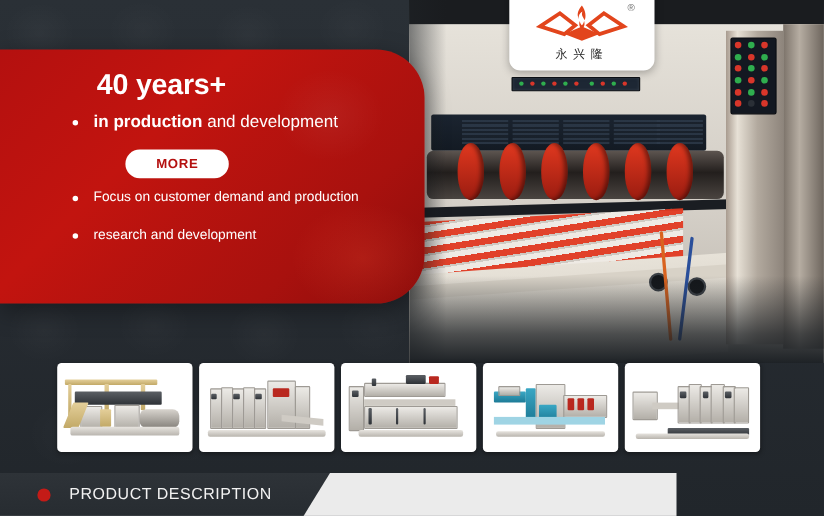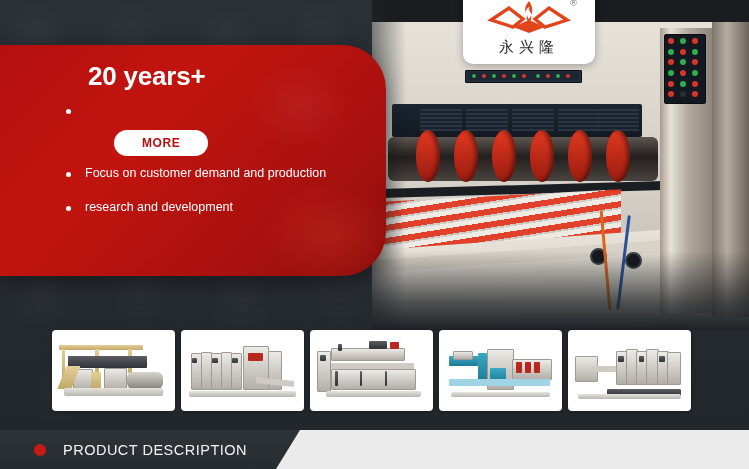--- a/index.html
+++ b/index.html
@@ -113,7 +113,7 @@
   }
   .logo-mark{position:relative;width:92px;height:34px;}
   .logo-reg{position:absolute;right:-2px;top:-2px;font-size:9px;color:#6d6d6d;}
-  .logo-cn{font-size:15px;color:#2a2a2a;letter-spacing:5px;margin-top:4px;font-family:Liberation Serif, serif;}
+  .logo-cn{font-size:11px;color:#2a2a2a;letter-spacing:5px;margin-top:4px;font-family:Liberation Serif, serif;}
 
   
   .thumbs{position:absolute;left:52px;top:330px;width:645px;height:81px;display:flex;gap:6px;}

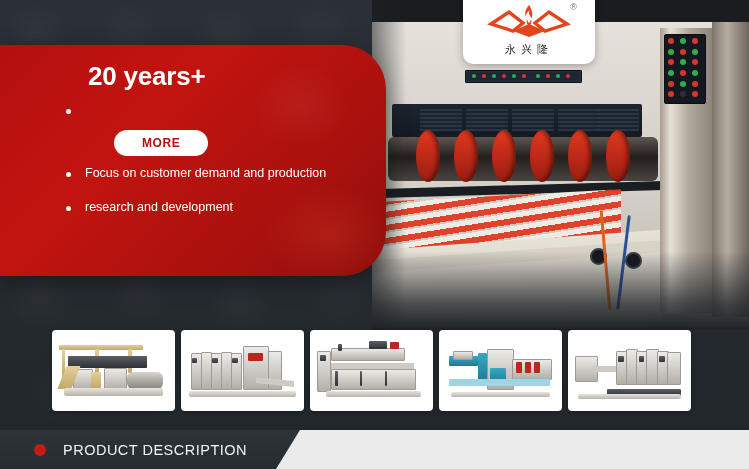--- a/index.html
+++ b/index.html
@@ -219,7 +219,7 @@
 
   <div class="banner">
     <div class="banner-inner">
-      <div class="t-years">20 years+</div>
+      <div class="t-years">40 years+</div>
 
       <div class="b-row">
         <span class="dot"></span>

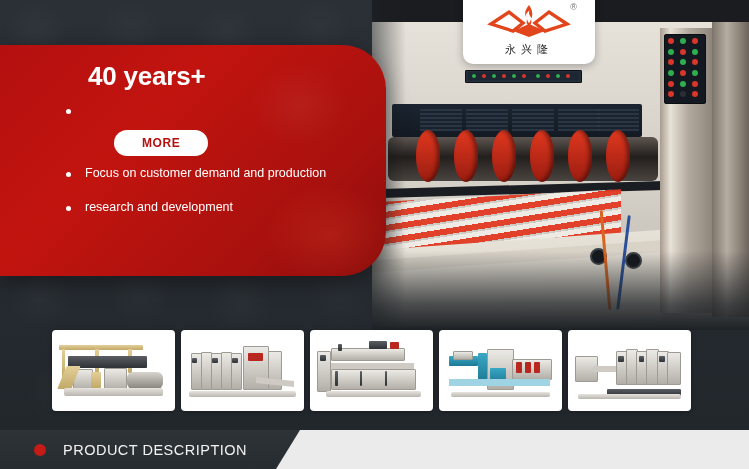--- a/index.html
+++ b/index.html
@@ -223,6 +223,9 @@
 
       <div class="b-row">
         <span class="dot"></span>
+        <span class="b-main">
+          <span class="bold">in production</span><span> and development</span>
+        </span>
       </div>
 
       <div class="more-wrap">

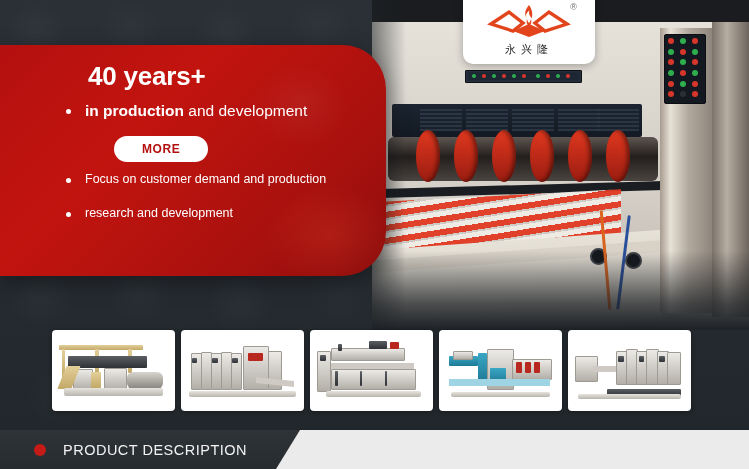--- a/index.html
+++ b/index.html
@@ -130,7 +130,7 @@
   .m-rail{position:absolute;background:#cfcbc4;}
 
   
-  .pd-wrap{position:absolute;left:0;bottom:0;width:749px;height:39px;}
+  .pd-wrap{position:absolute;left:0;bottom:0;width:615px;height:39px;}
   .pd-light{position:absolute;inset:0;background:#ebebeb;}
   .pd-dark{position:absolute;left:0;top:0;width:300px;height:39px;
     background:linear-gradient(180deg,#2e3338,#272c31);

